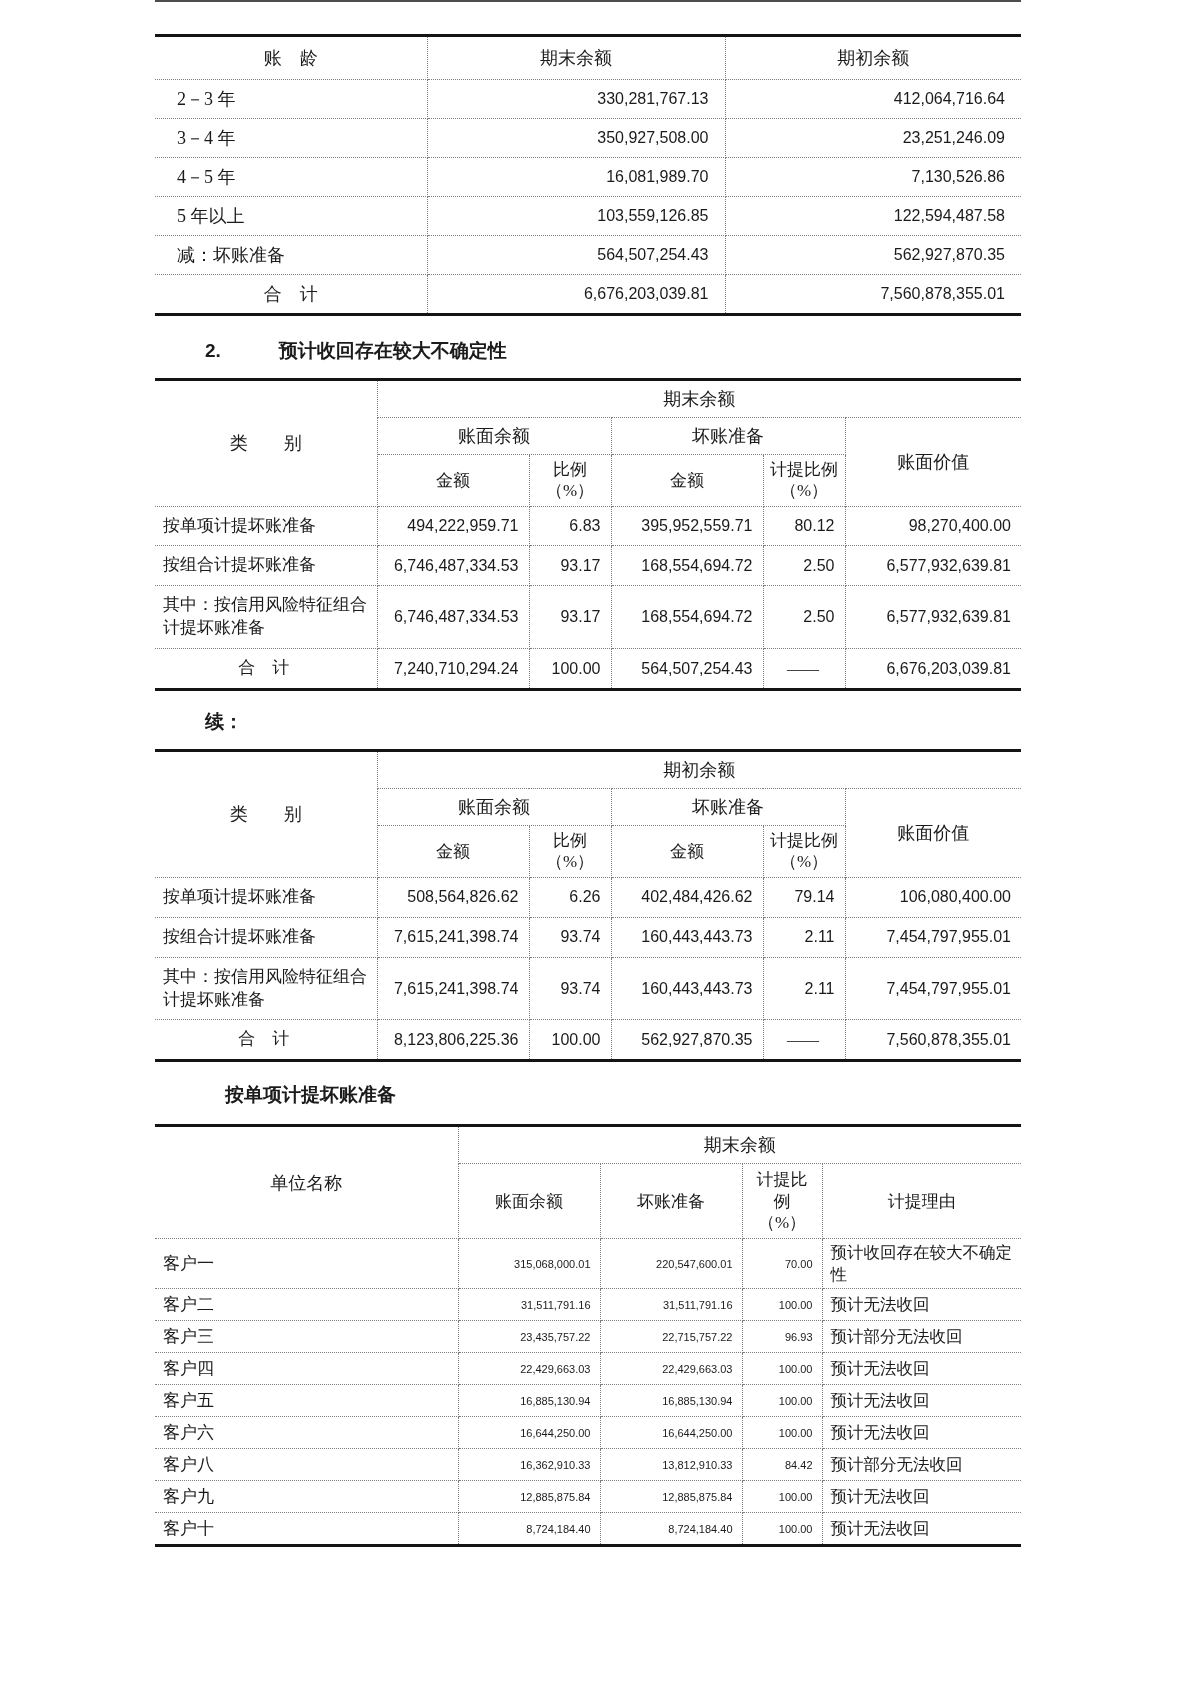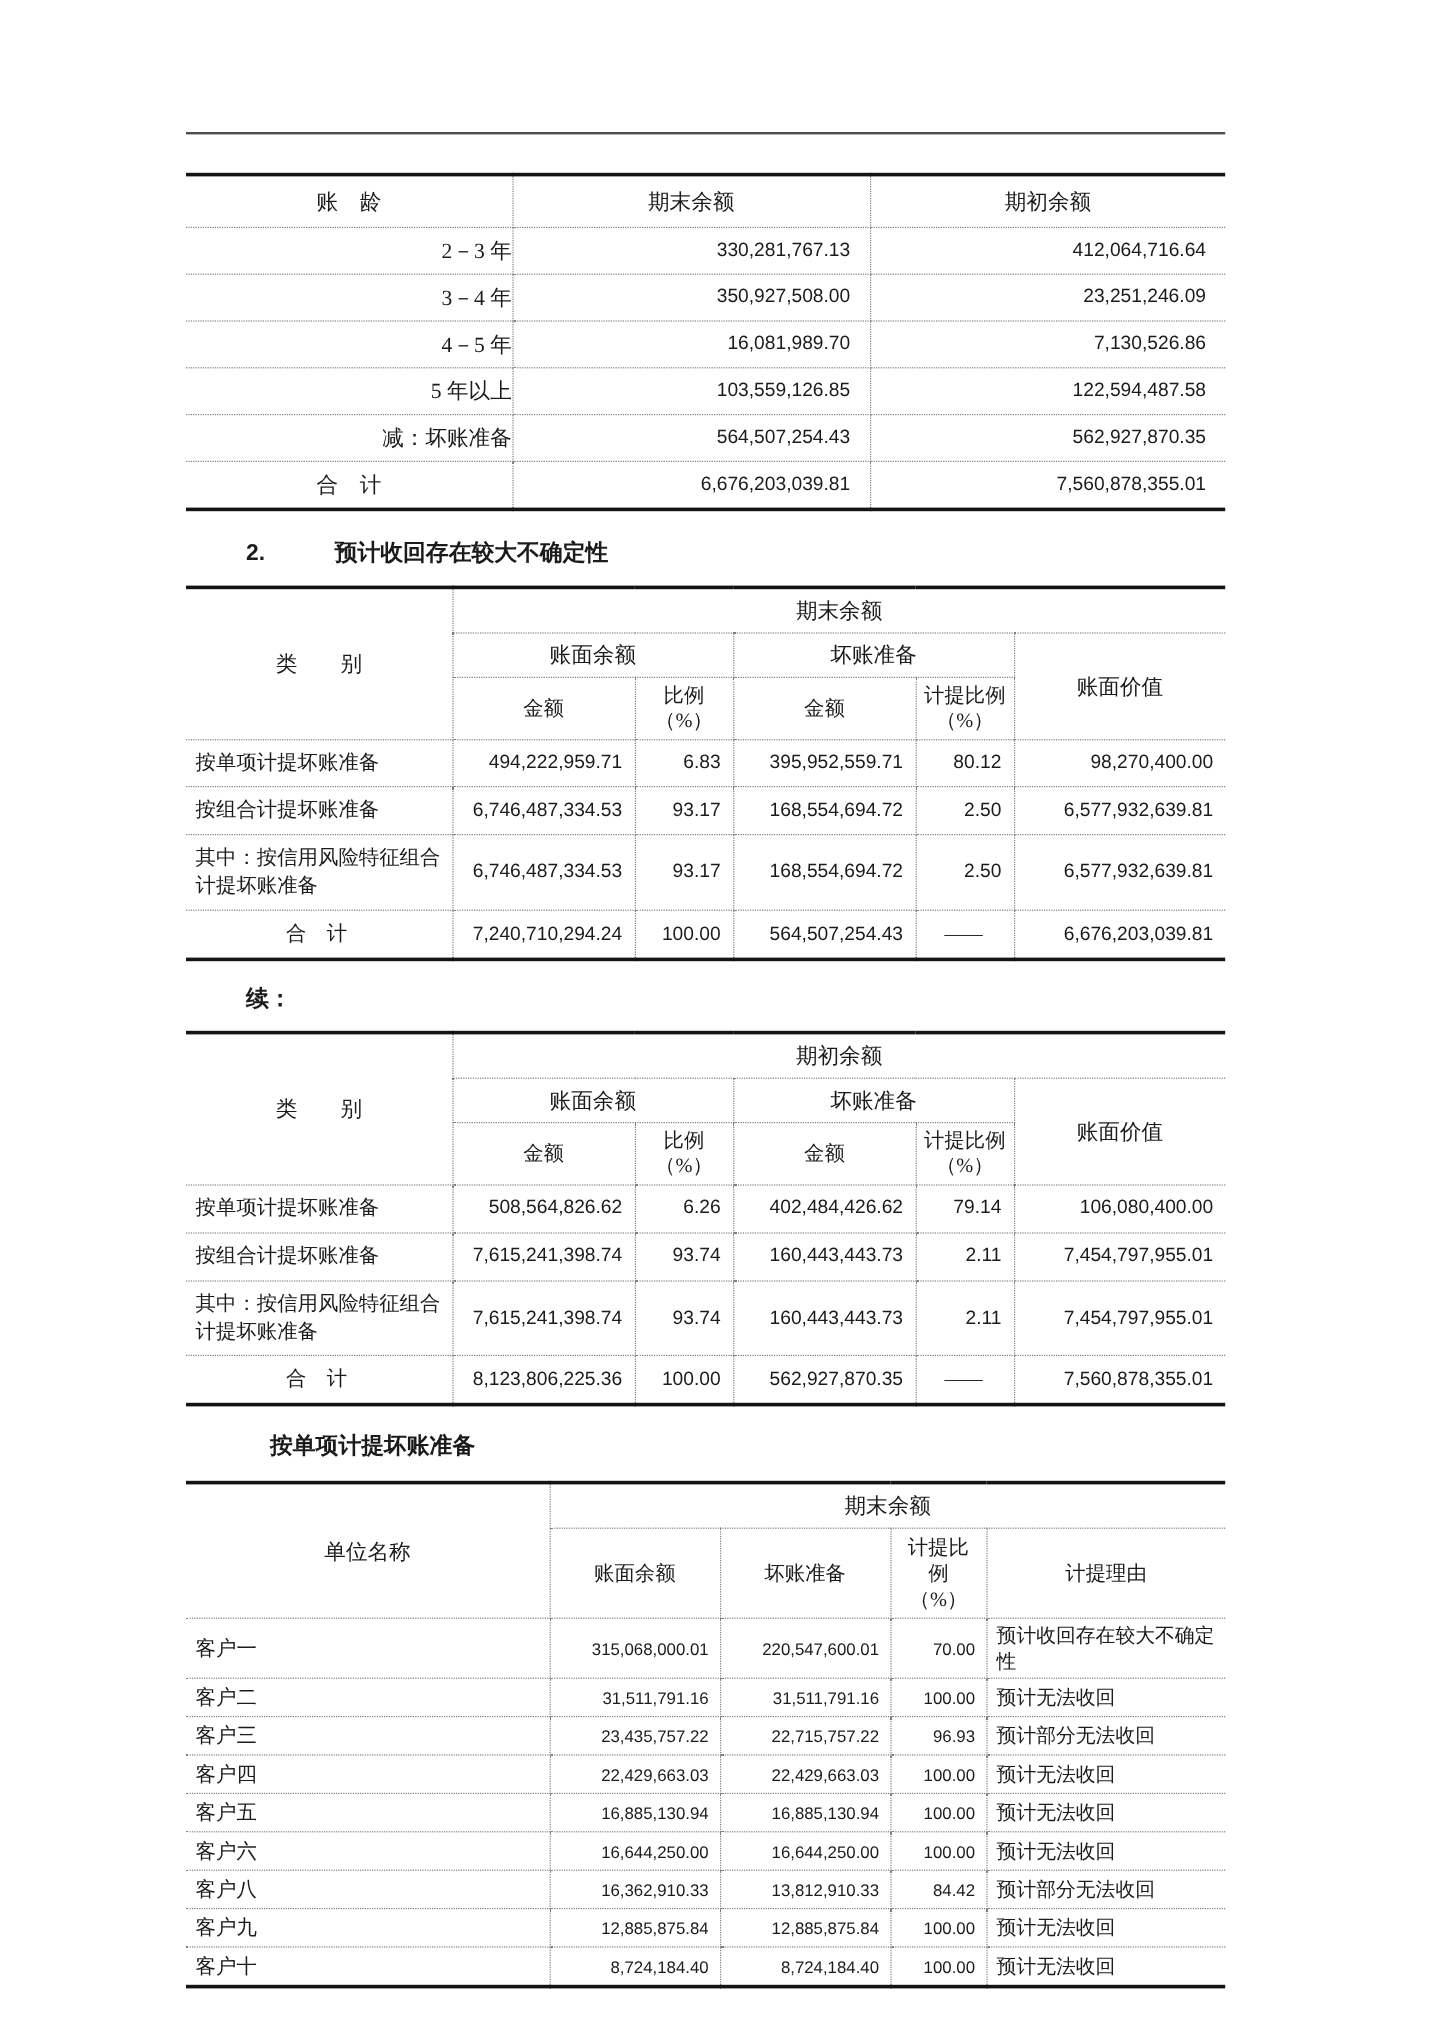--- a/index.html
+++ b/index.html
@@ -7,7 +7,7 @@
     width:1200px;height:1696px;background:#ffffff;overflow:hidden;
     font-family:"Liberation Serif",serif;color:#1b1b1b;
   }
-  .content{width:866px;margin-left:155px;padding-top:110px;}
+  .content{width:866px;margin-left:155px;}
   .top-rule{border-top:2px solid #4d4d4d;height:0;}
 
   table.tbl{

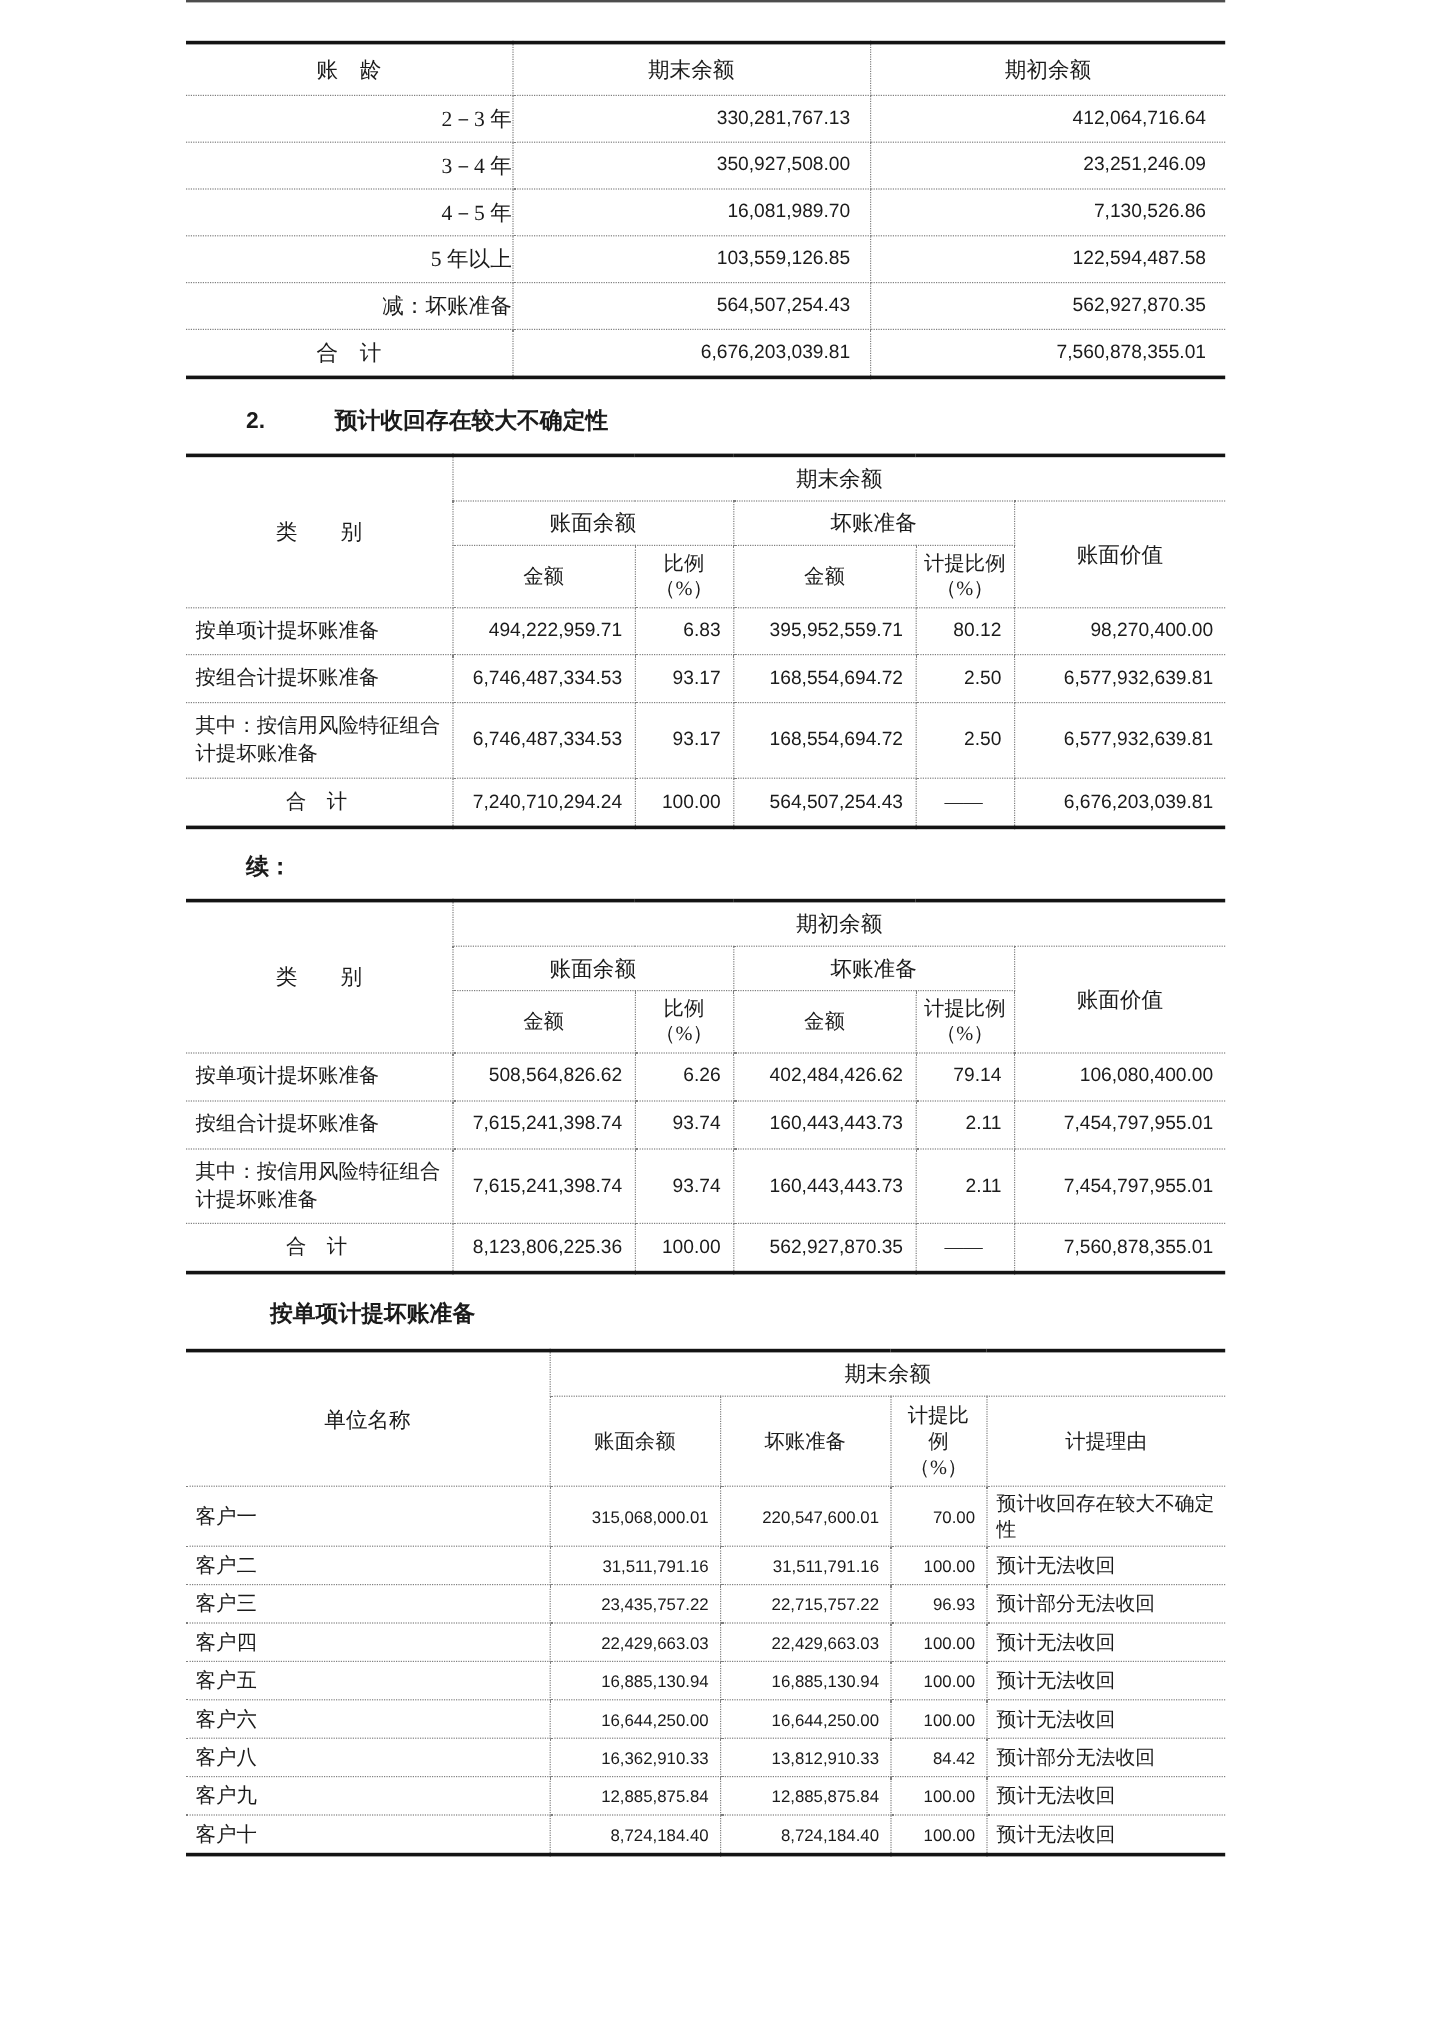--- a/index.html
+++ b/index.html
@@ -26,7 +26,7 @@
   
   .tbl-aging{margin-top:32px;}
   .tbl-aging th{padding:9px 0;}
-  .tbl-aging td.lbl{padding:7px 0 7px 22px;text-align:right;font-size:18px;}
+  .tbl-aging td.lbl{padding:7px 0 7px 22px;text-align:left;font-size:18px;}
   .tbl-aging td.num{padding:7px 16px 7px 0;text-align:right;
     font-family:"Liberation Sans",sans-serif;font-size:16px;}
 

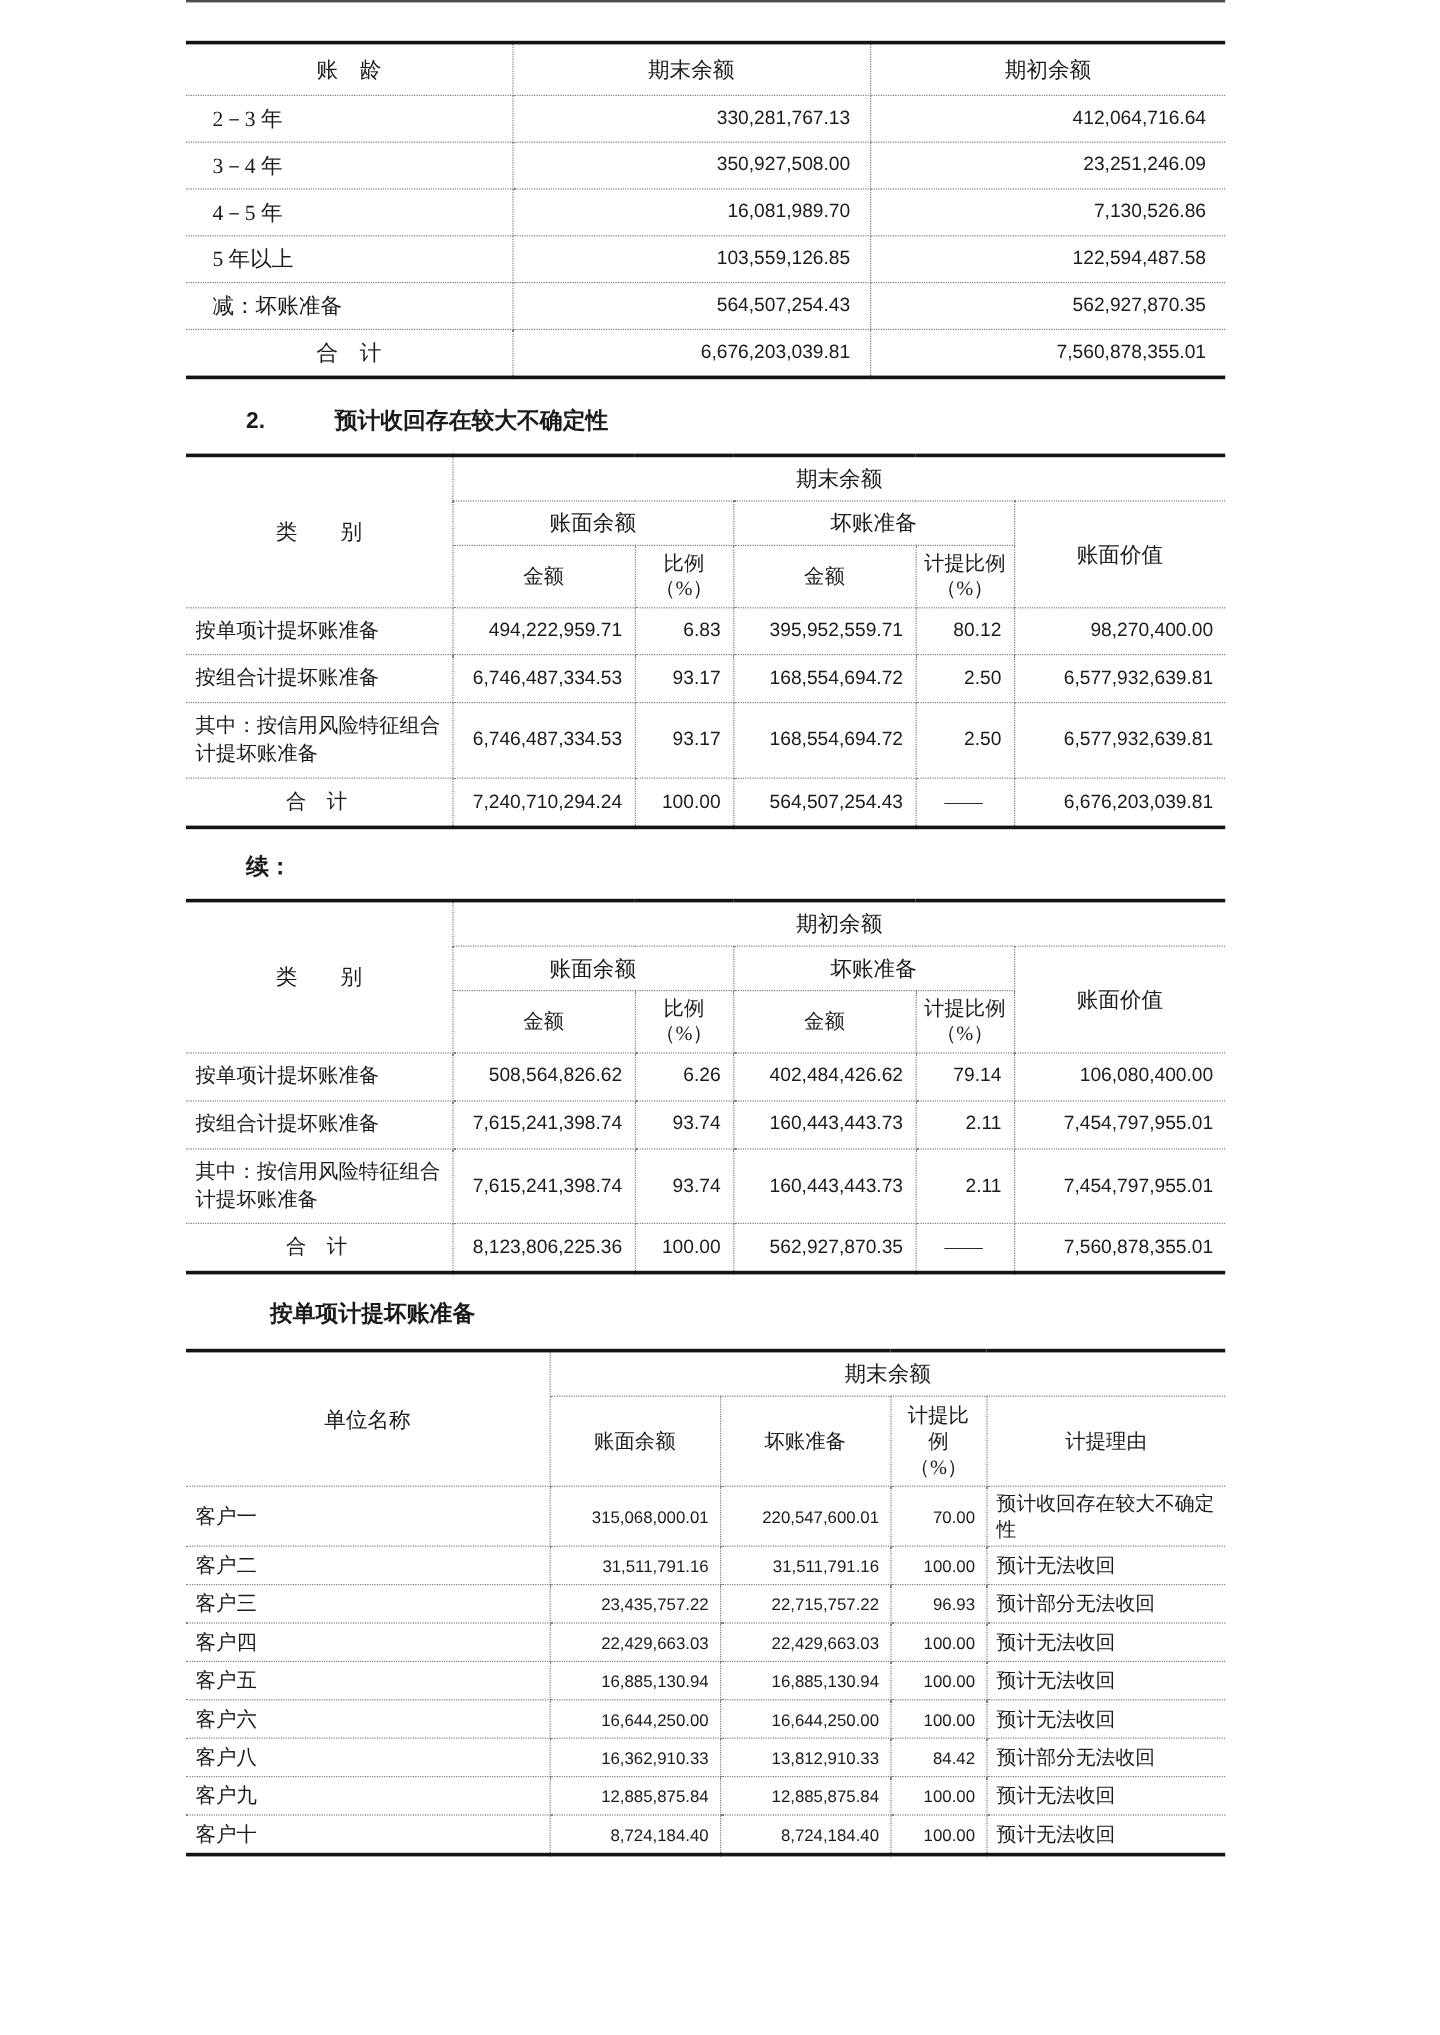--- a/index.html
+++ b/index.html
@@ -55,7 +55,7 @@
   .tbl-indiv thead th.sub{padding:5px 0;font-size:17px;text-align:center;}
   .tbl-indiv td.lbl{font-size:17px;text-align:left;padding:4px 4px 4px 8px;}
   .tbl-indiv td.num{text-align:right;padding:4px 9px 4px 0;
-    font-family:"Liberation Sans",sans-serif;font-size:14px;}
+    font-family:"Liberation Sans",sans-serif;font-size:11px;}
   .tbl-indiv td.reason{font-size:16.5px;text-align:left;padding:3px 2px 3px 8px;line-height:1.3;}
 
   .ctr{text-align:center !important;padding-left:0 !important;}

